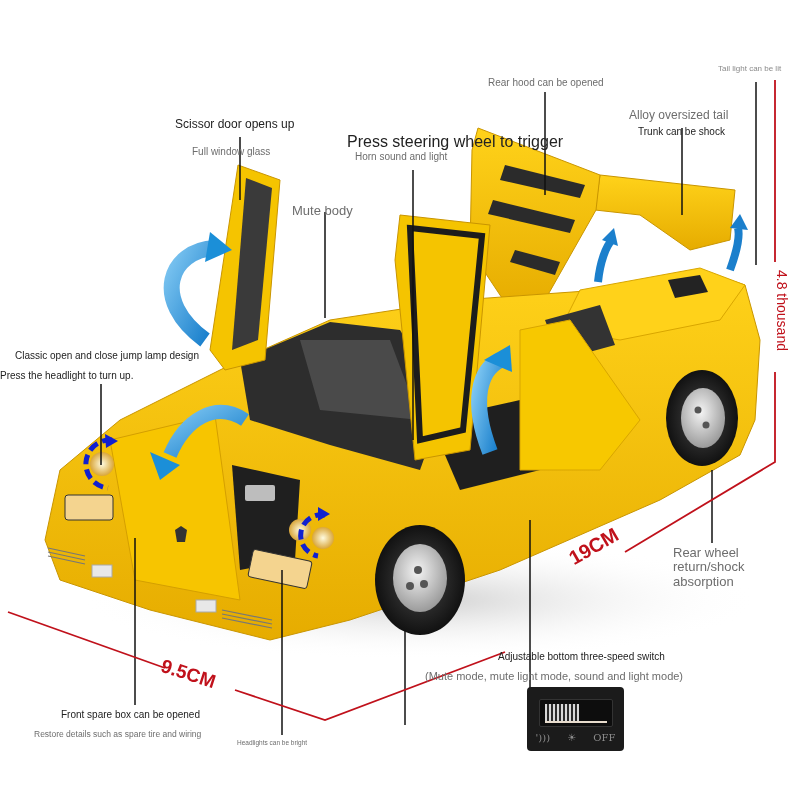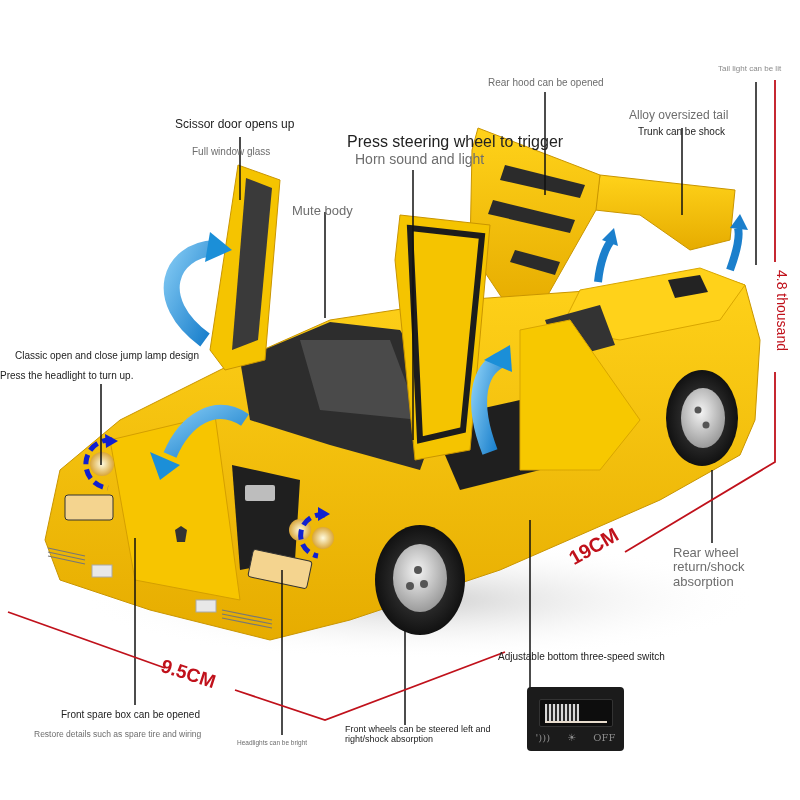--- a/index.html
+++ b/index.html
@@ -162,7 +162,7 @@
   <div class="lbl dark" style="left:175px; top:117px; font-size:12px;">Scissor door opens up</div>
   <div class="lbl grey" style="left:292px; top:203px; font-size:13px;">Mute body</div>
   <div class="lbl dark" style="left:347px; top:132px; font-size:16px;">Press steering wheel to trigger</div>
-  <div class="lbl grey" style="left:355px; top:151px; font-size:14px;">Horn sound and light</div>
+  <div class="lbl grey" style="left:355px; top:151px; font-size:10px;">Horn sound and light</div>
   <div class="lbl grey" style="left:488px; top:77px; font-size:10px;text-align:right;">Rear hood can be opened</div>
   <div class="lbl grey" style="left:629px; top:108px; font-size:12px;">Alloy oversized tail</div>
   <div class="lbl dark" style="left:638px; top:126px; font-size:10px;">Trunk can be shock</div>

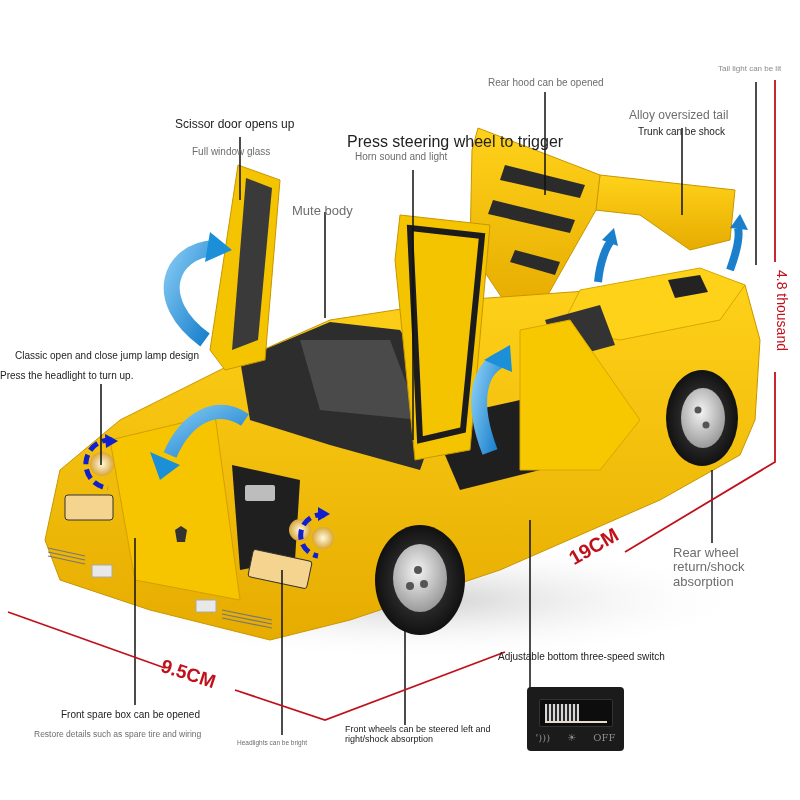--- a/index.html
+++ b/index.html
@@ -171,6 +171,7 @@
   <div class="lbl dark" style="left:0px; top:370px; font-size:10px;">Press the headlight to turn up.</div>
   <div class="lbl grey wrap" style="left:673px; top:546px; width:125px; font-size:13px; line-height:1.1;">Rear wheel return/shock absorption</div>
   <div class="lbl dark" style="left:498px; top:651px; font-size:10px;">Adjustable bottom three-speed switch</div>
+  <div class="lbl grey" style="left:425px; top:670px; font-size:11px;">(Mute mode, mute light mode, sound and light mode)</div>
   <div class="lbl dark" style="left:61px; top:709px; font-size:10px;">Front spare box can be opened</div>
   <div class="lbl grey" style="left:18px; top:729px; font-size:8.5px;margin-left:16px;">Restore details such as spare tire and wiring</div>
   <div class="lbl grey" style="left:237px; top:739px; font-size:6.5px;">Headlights can be bright</div>

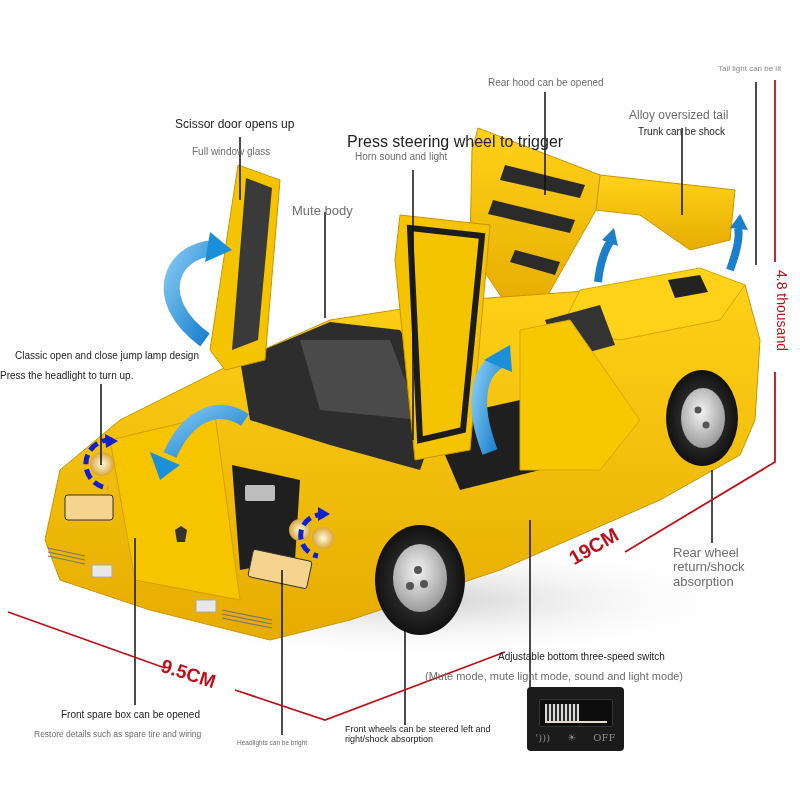--- a/index.html
+++ b/index.html
@@ -175,7 +175,6 @@
   <div class="lbl dark" style="left:61px; top:709px; font-size:10px;">Front spare box can be opened</div>
   <div class="lbl grey" style="left:18px; top:729px; font-size:8.5px;margin-left:16px;">Restore details such as spare tire and wiring</div>
   <div class="lbl grey" style="left:237px; top:739px; font-size:6.5px;">Headlights can be bright</div>
-  <div class="lbl dark wrap" style="left:345px; top:725px; width:180px; font-size:9px; line-height:1.1;">Front wheels can be steered left and right/shock absorption</div>
 
   <div class="dim" style="left:565px; top:550px; font-size:20px; transform:rotate(-30deg); transform-origin:left top;">19CM</div>
   <div class="dim" style="left:165px; top:655px; font-size:19px; transform:rotate(18deg); transform-origin:left top;">9.5CM</div>

